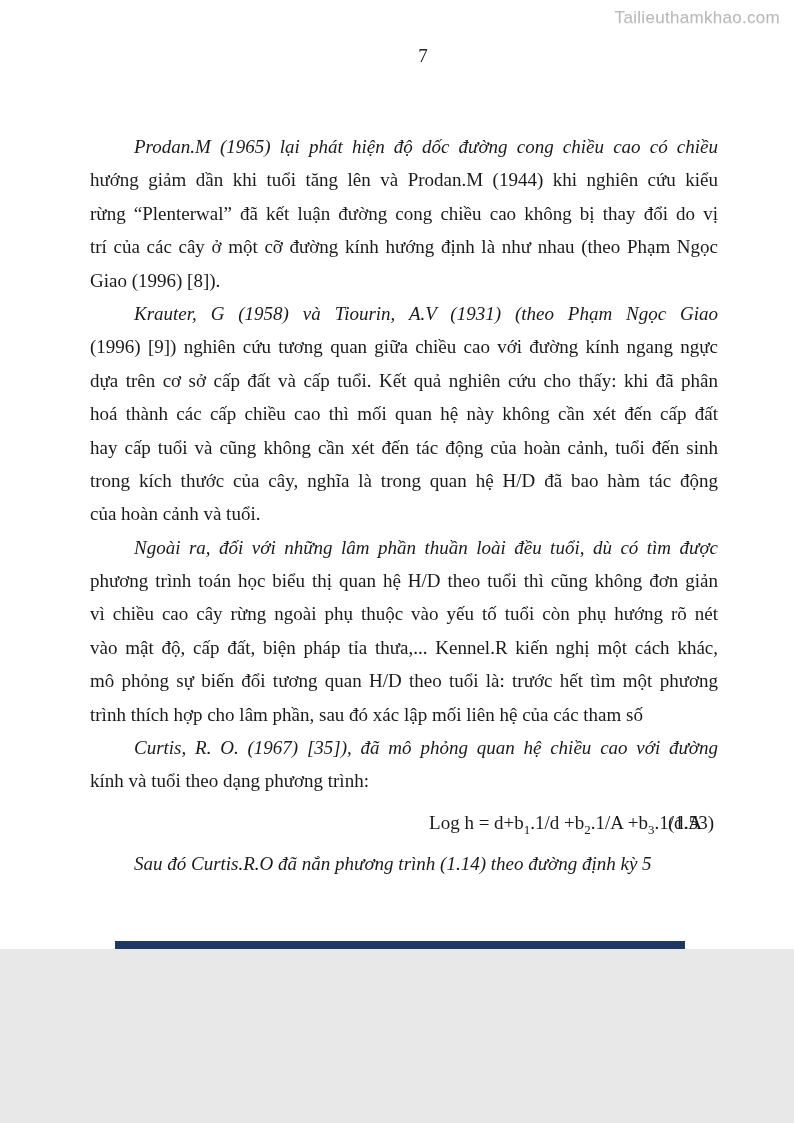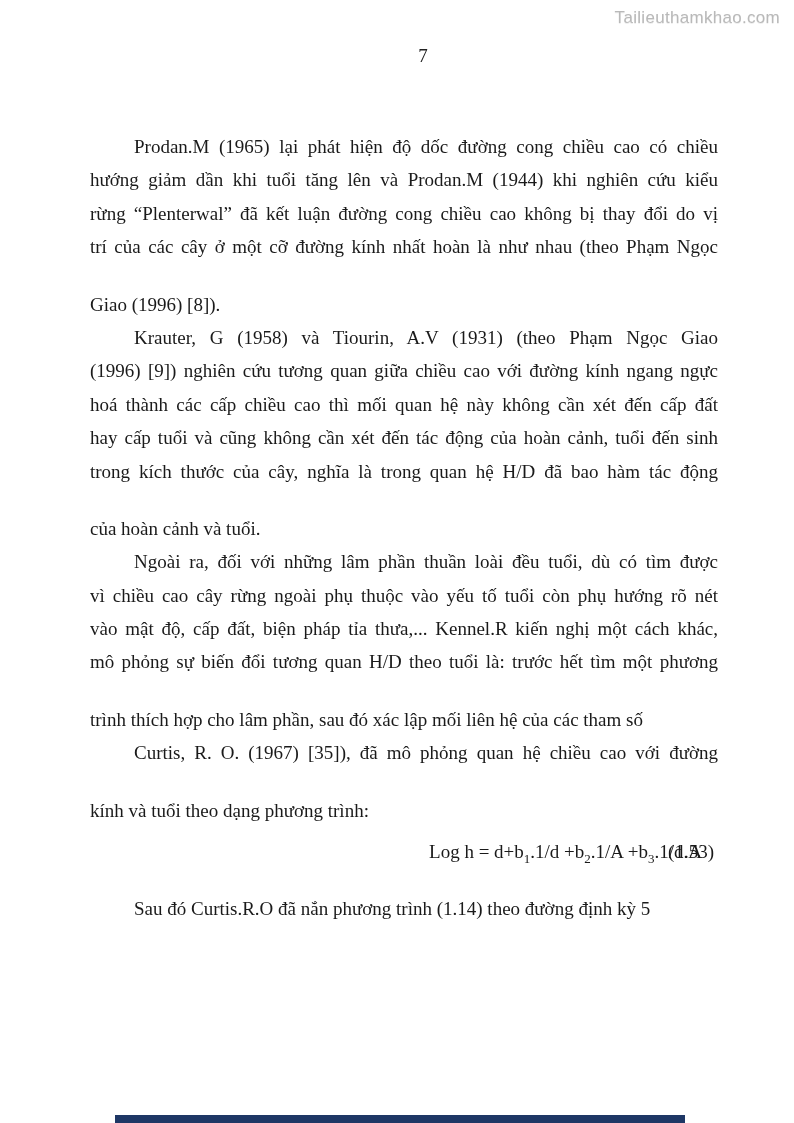--- a/index.html
+++ b/index.html
@@ -6,7 +6,7 @@
   .page {
     position: relative;
     width: 794px;
-    height: 1123px;
+    height: 949px;
     margin: 0 auto;
     background: #ffffff;
     overflow: hidden;

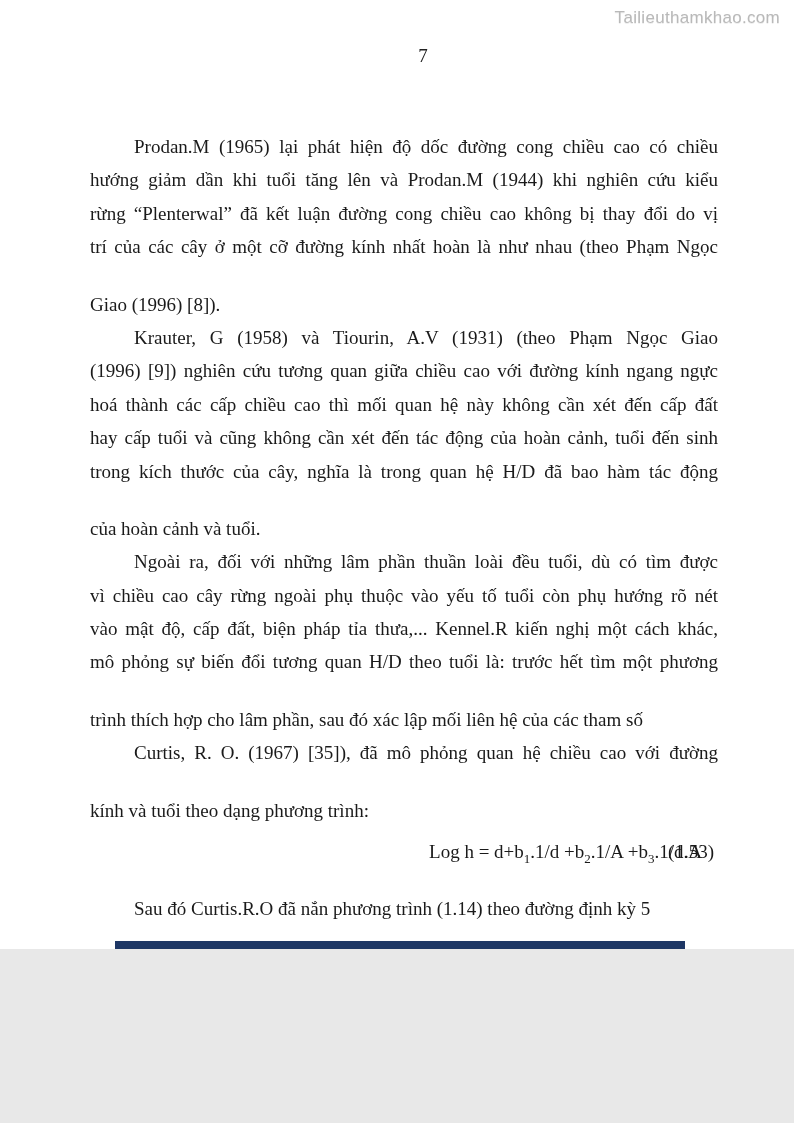--- a/index.html
+++ b/index.html
@@ -50,7 +50,7 @@
     overflow: hidden;
     height: 33.4px;
   }
-  .para .line:first-child { text-indent: 44px; }
+  .para .line:first-child { text-indent: 44px; font-style: italic; }
   .para .line:last-child { text-align-last: left; margin-top: 24px; }
   .formula-row {
     position: relative;

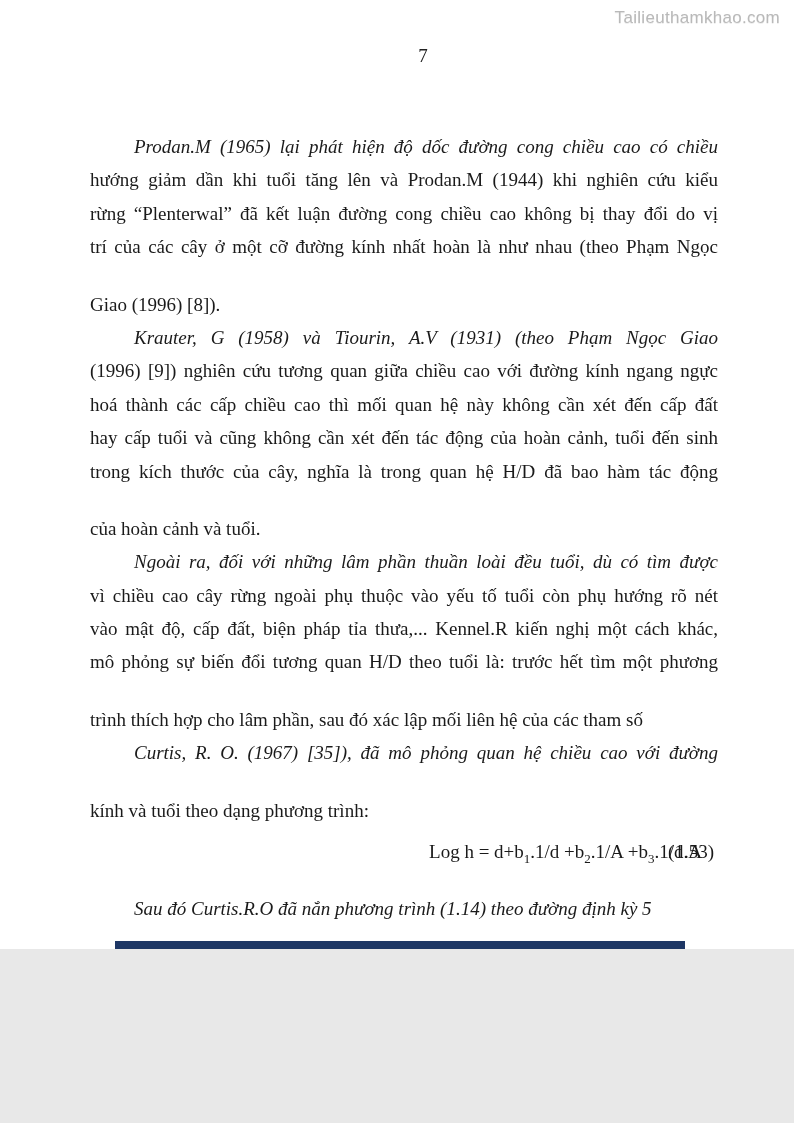--- a/index.html
+++ b/index.html
@@ -91,7 +91,7 @@
         <div class="line">Prodan.M (1965) lại phát hiện độ dốc đường cong chiều cao có chiều</div>
         <div class="line">hướng giảm dần khi tuổi tăng lên và Prodan.M (1944) khi nghiên cứu kiểu</div>
         <div class="line">rừng “Plenterwal” đã kết luận đường cong chiều cao không bị thay đổi do vị</div>
-        <div class="line">trí của các cây ở một cỡ đường kính nhất hoàn là như nhau (theo Phạm Ngọc</div>
+        <div class="line">trí của các cây ở một cỡ đường kính hướng định là như nhau (theo Phạm Ngọc</div>
         <div class="line">Giao (1996) [8]).</div>
       </div>
       <div class="para">

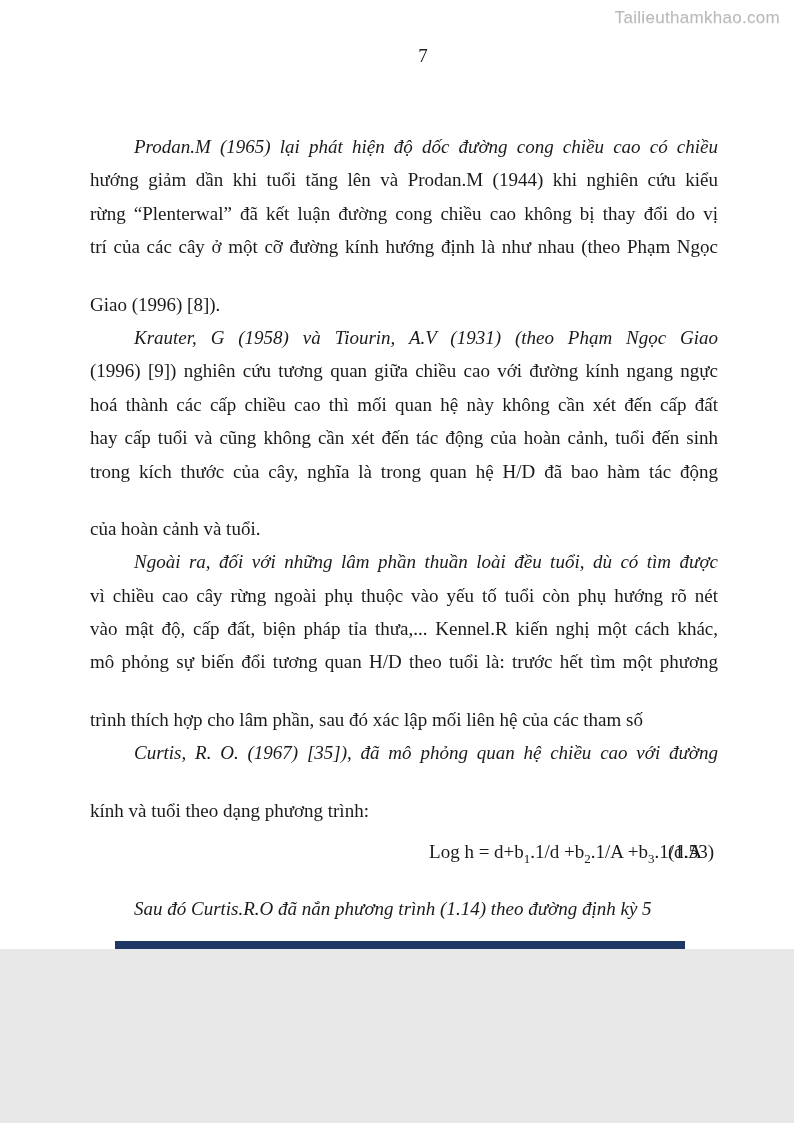--- a/index.html
+++ b/index.html
@@ -51,7 +51,7 @@
     height: 33.4px;
   }
   .para .line:first-child { text-indent: 44px; font-style: italic; }
-  .para .line:last-child { text-align-last: left; margin-top: 24px; }
+  .para .line:last-child { text-align-last: left; }
   .formula-row {
     position: relative;
     height: 33.4px;

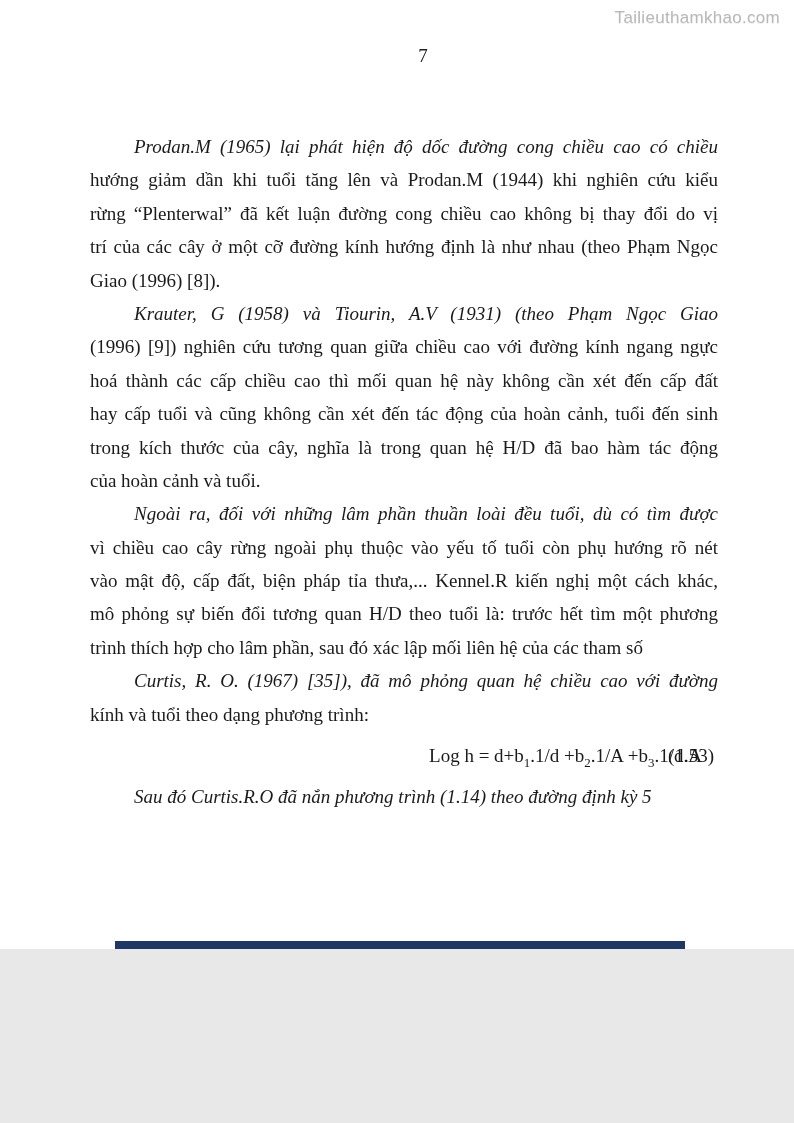--- a/index.html
+++ b/index.html
@@ -97,6 +97,7 @@
       <div class="para">
         <div class="line">Krauter, G (1958) và Tiourin, A.V (1931) (theo Phạm Ngọc Giao</div>
         <div class="line">(1996) [9]) nghiên cứu tương quan giữa chiều cao với đường kính ngang ngực</div>
+        <div class="line">dựa trên cơ sở cấp đất và cấp tuổi. Kết quả nghiên cứu cho thấy: khi đã phân</div>
         <div class="line">hoá thành các cấp chiều cao thì mối quan hệ này không cần xét đến cấp đất</div>
         <div class="line">hay cấp tuổi và cũng không cần xét đến tác động của hoàn cảnh, tuổi đến sinh</div>
         <div class="line">trong kích thước của cây, nghĩa là trong quan hệ H/D đã bao hàm tác động</div>

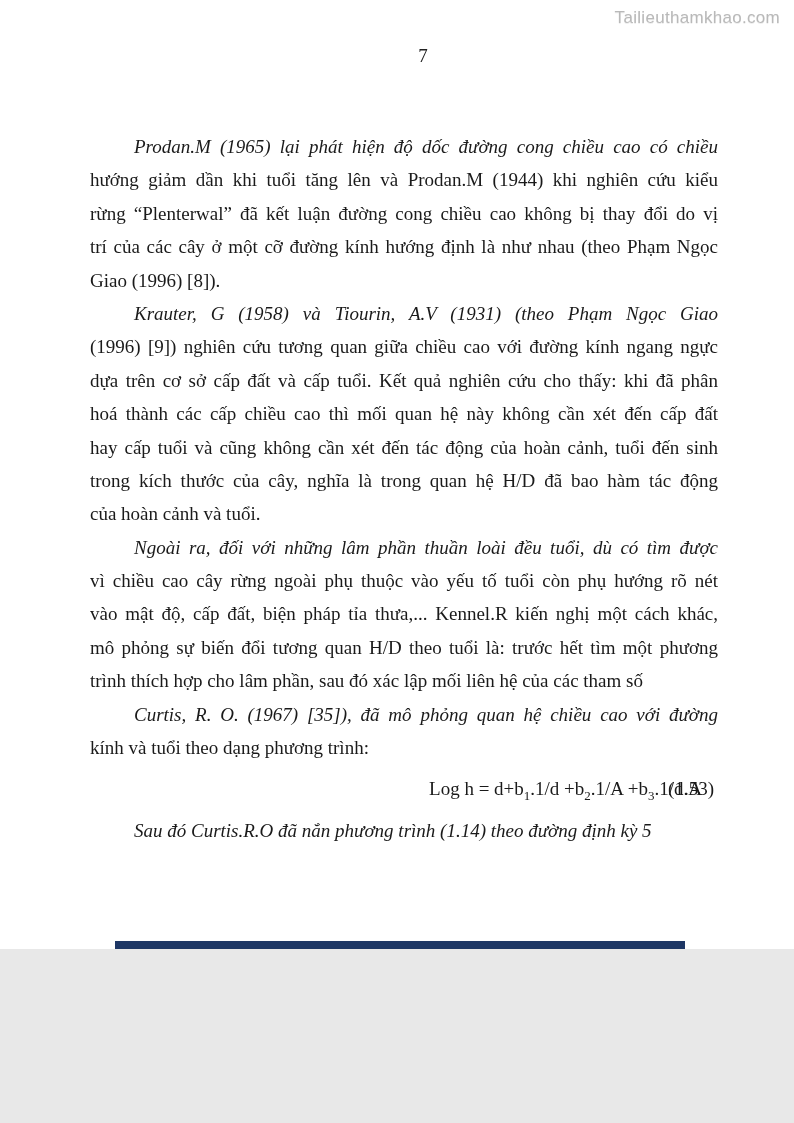--- a/index.html
+++ b/index.html
@@ -105,6 +105,7 @@
       </div>
       <div class="para">
         <div class="line">Ngoài ra, đối với những lâm phần thuần loài đều tuổi, dù có tìm được</div>
+        <div class="line">phương trình toán học biểu thị quan hệ H/D theo tuổi thì cũng không đơn giản</div>
         <div class="line">vì chiều cao cây rừng ngoài phụ thuộc vào yếu tố tuổi còn phụ hướng rõ nét</div>
         <div class="line">vào mật độ, cấp đất, biện pháp tỉa thưa,... Kennel.R kiến nghị một cách khác,</div>
         <div class="line">mô phỏng sự biến đổi tương quan H/D theo tuổi là: trước hết tìm một phương</div>

